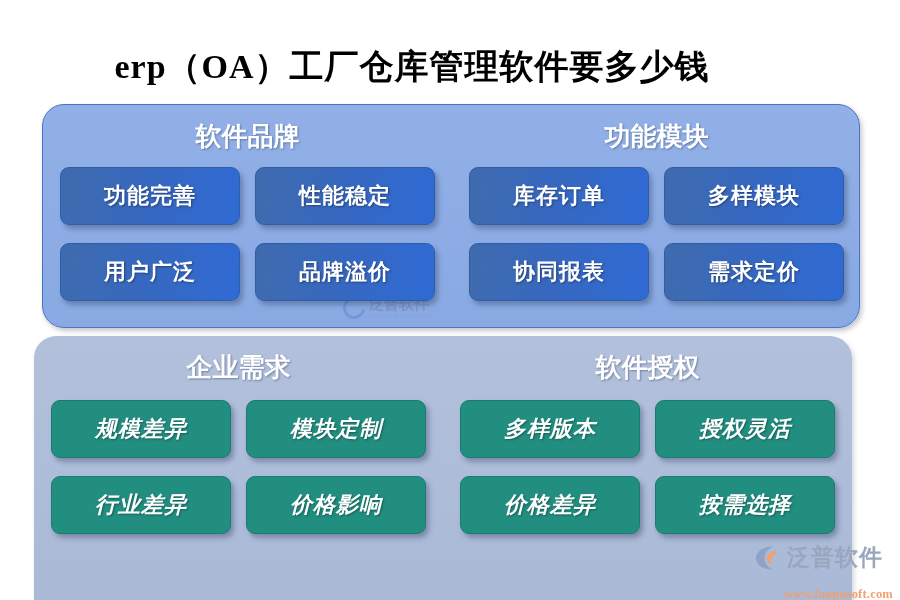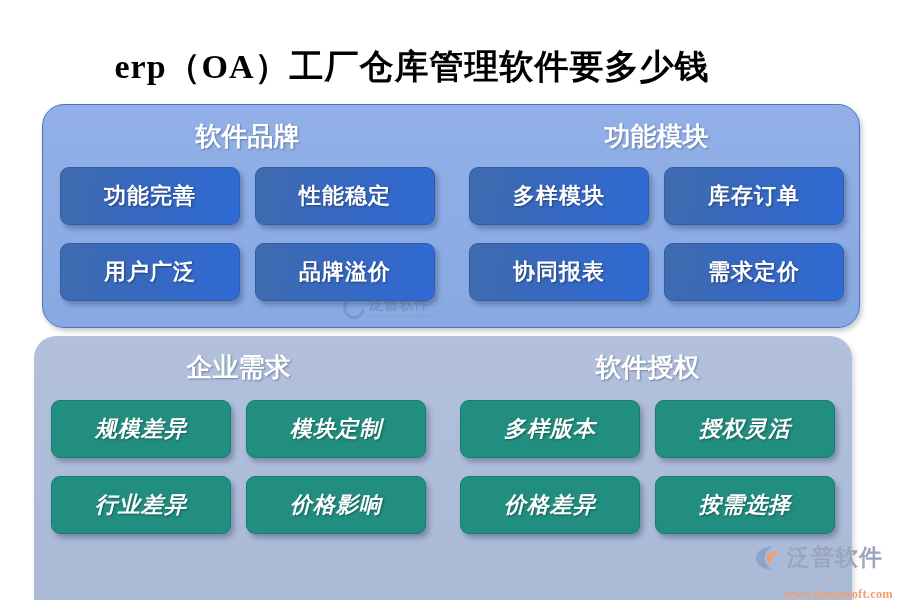--- a/index.html
+++ b/index.html
@@ -236,8 +236,8 @@
     <div class="group right">
       <div class="group-title">功能模块</div>
       <div class="tiles">
+        <div class="tile blue">库存订单</div>
         <div class="tile blue">多样模块</div>
-        <div class="tile blue">库存订单</div>
         <div class="tile blue">协同报表</div>
         <div class="tile blue">需求定价</div>
       </div>

